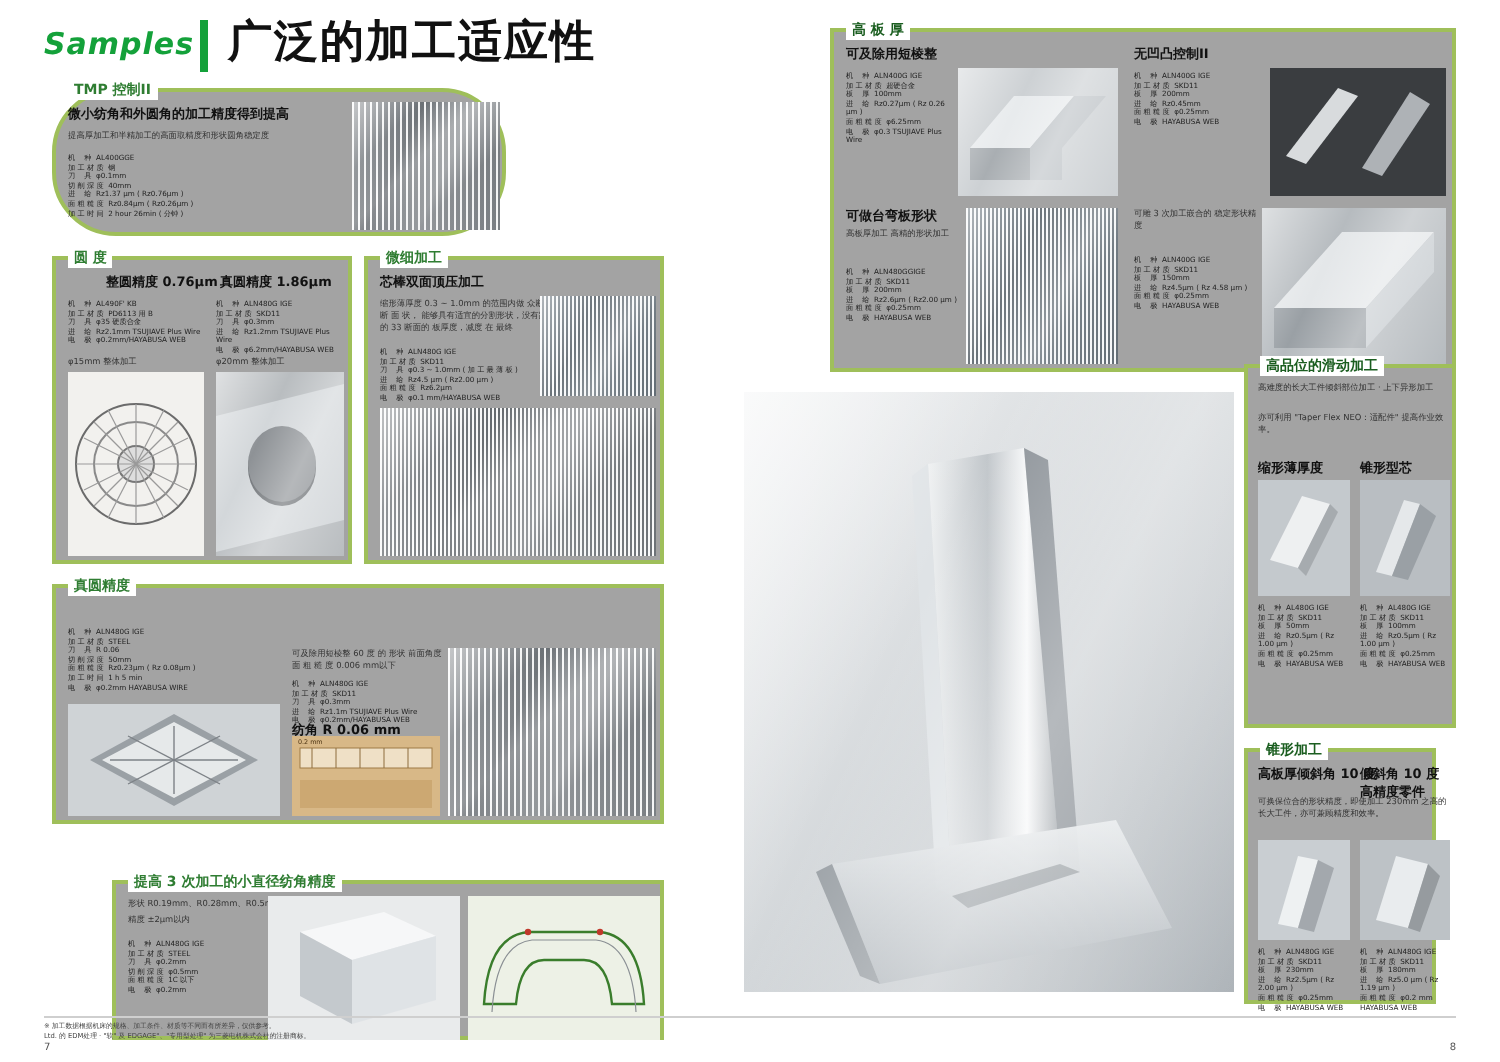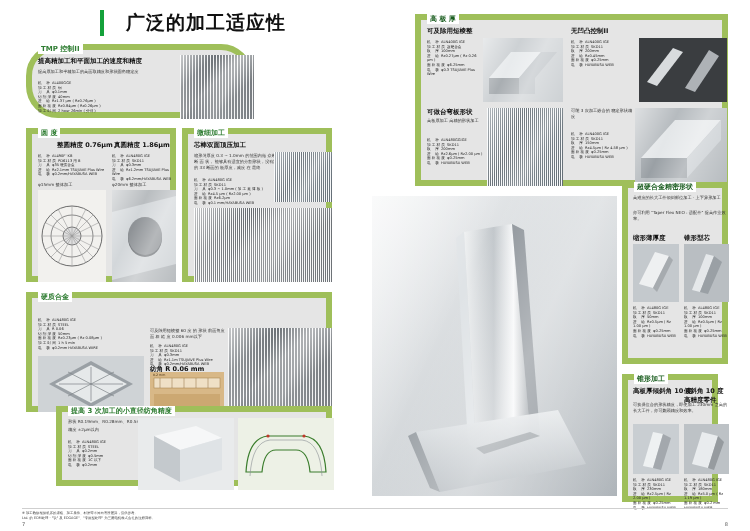--- a/index.html
+++ b/index.html
@@ -48,6 +48,7 @@
 <div id="page">
 
   <div class="hdr">
+    <div class="hdr-left">Samples</div>
     <div class="hdr-bar"></div>
     <div class="hdr-title">广泛的加工适应性</div>
   </div>

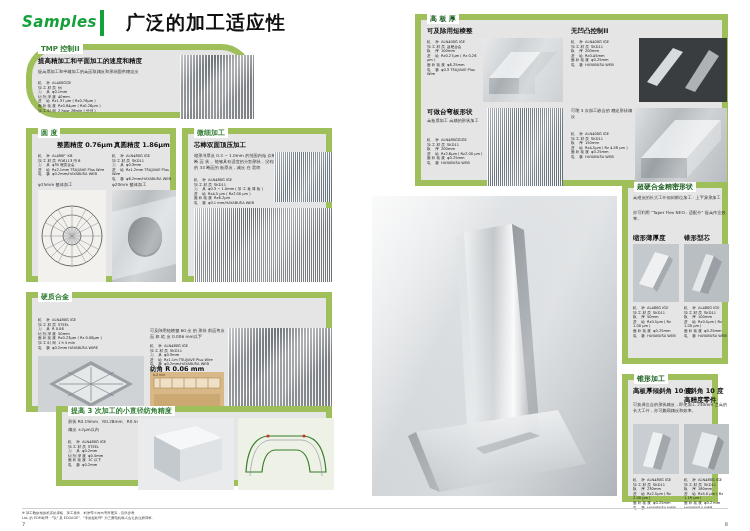--- a/index.html
+++ b/index.html
@@ -10,7 +10,7 @@
   .hdr{position:absolute;left:22px;top:8px;width:706px;height:30px;}
   .hdr-left{position:absolute;left:0;top:0;width:72px;height:28px;color:#14a13a;font-size:15px;font-weight:bold;font-style:italic;letter-spacing:.5px;line-height:28px;}
   .hdr-bar{position:absolute;left:78px;top:2px;width:4px;height:26px;background:#14a13a;}
-  .hdr-title{position:absolute;left:104px;top:0;height:28px;line-height:28px;font-size:19px;font-weight:bold;color:#111;letter-spacing:1px;}
+  .hdr-title{position:absolute;left:92px;top:0;height:28px;line-height:28px;font-size:22px;font-weight:bold;color:#111;letter-spacing:1px;}
 
   
   .panel{position:absolute;border:6px solid #1d4ed8;background:#e5e5e5;box-sizing:border-box;}

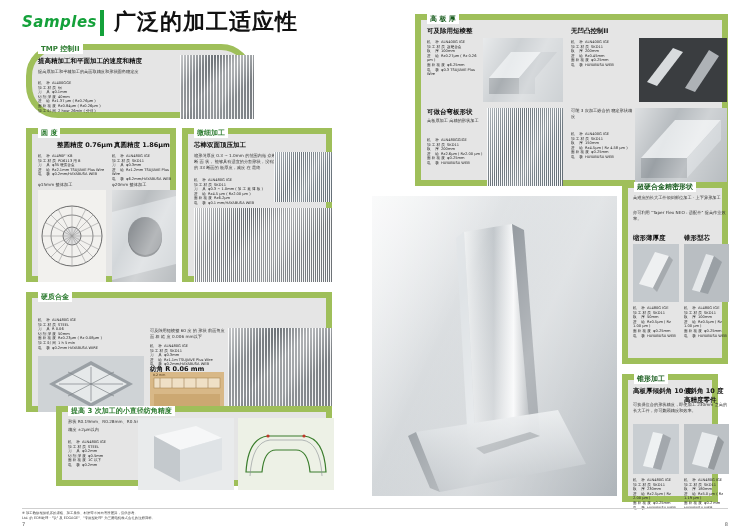--- a/index.html
+++ b/index.html
@@ -13,7 +13,7 @@
   .hdr-title{position:absolute;left:92px;top:0;height:28px;line-height:28px;font-size:22px;font-weight:bold;color:#111;letter-spacing:1px;}
 
   
-  .panel{position:absolute;border:6px solid #1d4ed8;background:#e5e5e5;box-sizing:border-box;}
+  .panel{position:absolute;border:2px solid #1d4ed8;background:#a3a3a3;box-sizing:border-box;}
   .panel.grn{border-color:#9fbf5a;}
   .ptitle{position:absolute;top:-6px;left:6px;background:#fff;padding:0 3px;font-size:7px;font-weight:bold;color:#2f7d32;white-space:nowrap;}
   .ptitle.dk{color:#1b5e20;}

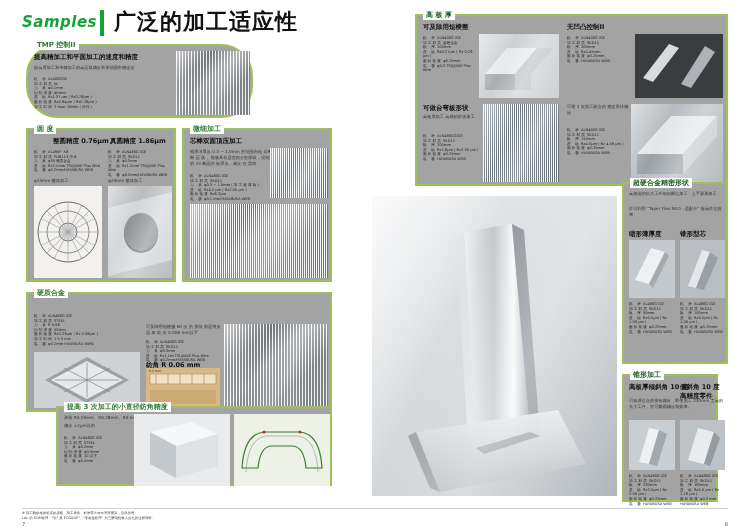--- a/index.html
+++ b/index.html
@@ -55,7 +55,7 @@
 
   <div class="panel grn" style="left:26px;top:44px;width:227px;height:74px;border-radius:32px;">
     <div class="ptitle">TMP 控制II</div>
-    <div style="position:absolute;left:6px;top:7px;width:140px;" class="htxt">提高精加工和平面加工的速度和精度</div>
+    <div style="position:absolute;left:6px;top:7px;width:140px;" class="htxt">微小纺角和外圆角的加工精度得到提高</div>
     <div style="position:absolute;left:6px;top:19px;width:140px;" class="mini">提高厚加工和半精加工的高面取精度和形状圆角稳定度</div>
     <div style="position:absolute;left:6px;top:31px;width:70px;" class="spec">机    种  AL400GGE
 加 工 材 质  钢

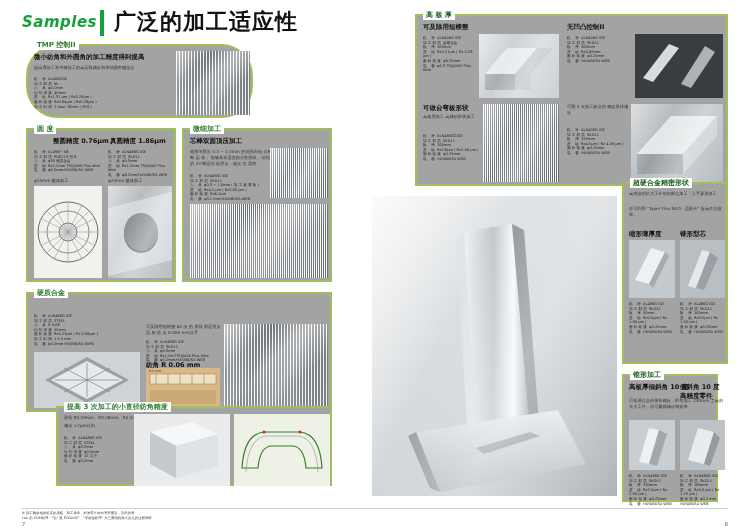--- a/index.html
+++ b/index.html
@@ -319,7 +319,7 @@
   </div>
 
   <div class="panel grn" style="left:622px;top:182px;width:106px;height:182px;">
-    <div class="ptitle dk">超硬合金精密形状</div>
+    <div class="ptitle dk">高品位的滑动加工</div>
     <div style="position:absolute;left:5px;top:7px;width:96px;" class="mini">高难度的长大工件倾斜部位加工 · 上下异形加工</div>
     <div style="position:absolute;left:5px;top:22px;width:96px;" class="mini">亦可利用 "Taper Flex NEO：适配件" 提高作业效率。</div>
     <div style="position:absolute;left:5px;top:46px;" class="htxt">缩形薄厚度</div>

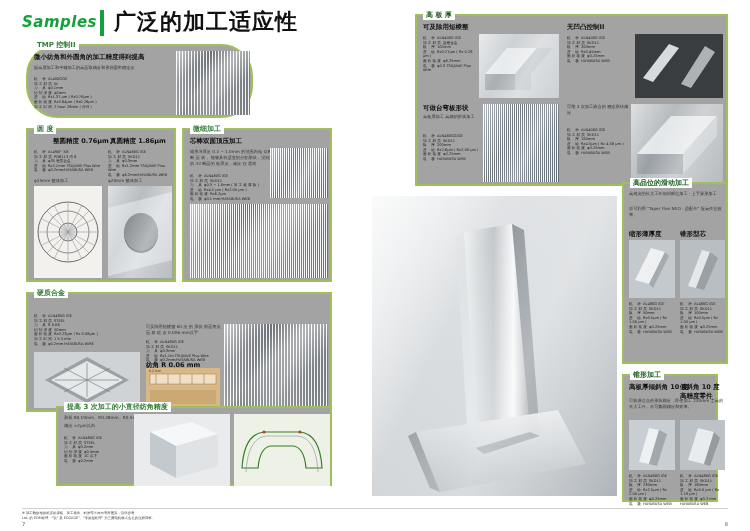--- a/index.html
+++ b/index.html
@@ -139,7 +139,7 @@
   </div>
 
   <div class="panel grn" style="left:26px;top:292px;width:306px;height:120px;">
-    <div class="ptitle">硬质合金</div>
+    <div class="ptitle">真圆精度</div>
     <div style="position:absolute;left:6px;top:20px;width:72px;" class="spec">机    种  ALN480G IGE
 加 工 材 质  STEEL
 刀    具  R 0.06

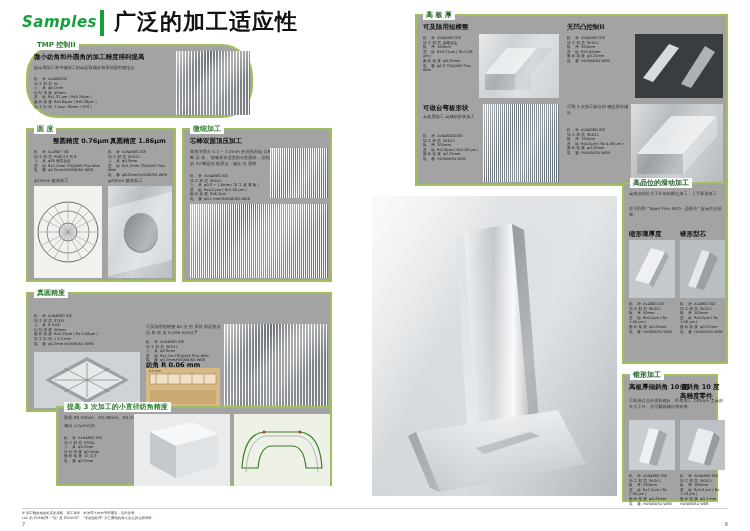--- a/index.html
+++ b/index.html
@@ -190,7 +190,7 @@
     </div>
   </div>
 
-  <div class="panel grn" style="left:56px;top:406px;width:276px;height:80px;">
+  <div class="panel grn" style="left:56px;top:440px;width:276px;height:80px;">
     <div class="ptitle">提高 3 次加工的小直径纺角精度</div>
     <div style="position:absolute;left:6px;top:7px;" class="mini">形状  R0.19mm、R0.28mm、R0.5mm 等</div>
     <div style="position:absolute;left:6px;top:15px;" class="mini">精度  ±2μm以内</div>

